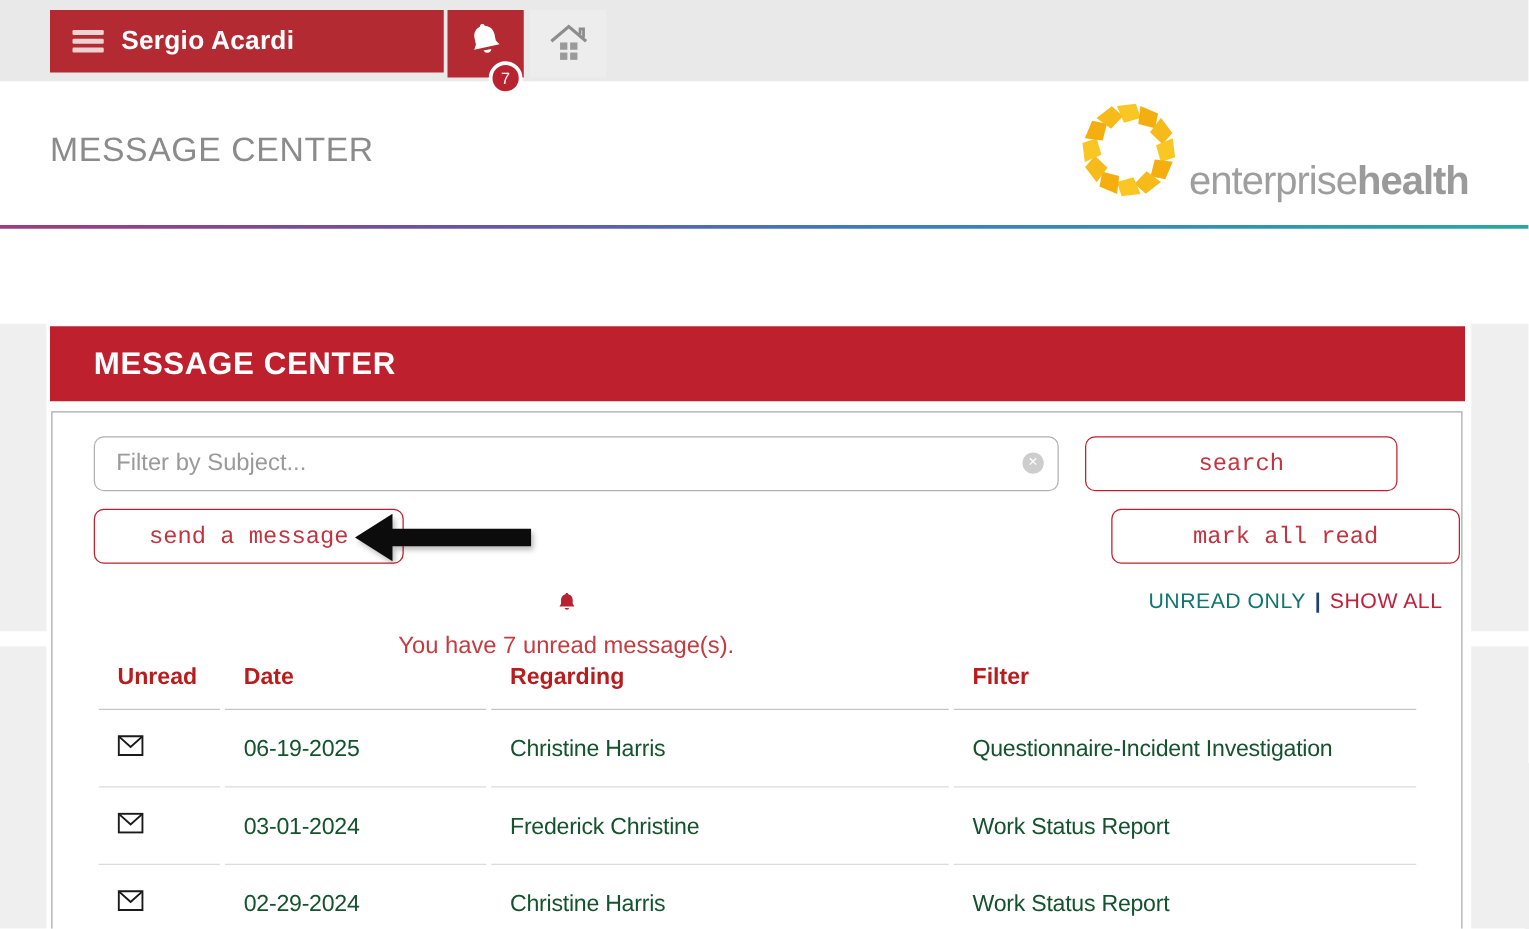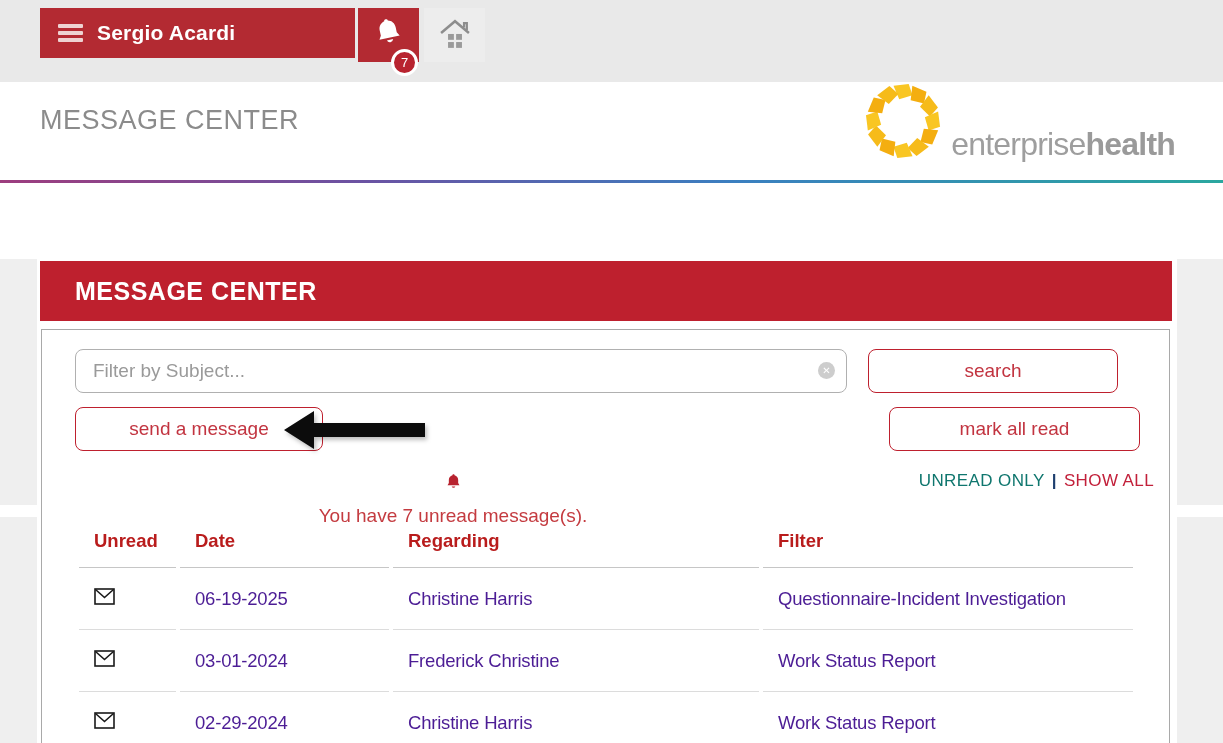--- a/index.html
+++ b/index.html
@@ -7,7 +7,7 @@
        font-family:"Liberation Sans",sans-serif;}
 
   
-  .topbar{position:absolute;left:0;top:0;width:1223px;height:82px;background:#e9e9e9;}
+  .topbar{position:absolute;left:0;top:0;width:1223px;height:65px;background:#e9e9e9;}
   .user-box{position:absolute;left:40px;top:8px;width:315px;height:50px;background:#b32a32;
             display:flex;align-items:center;gap:14px;padding-left:18px;box-sizing:border-box;cursor:pointer;}
   .user-name{color:#fff;font-size:21px;font-weight:bold;letter-spacing:.2px;}

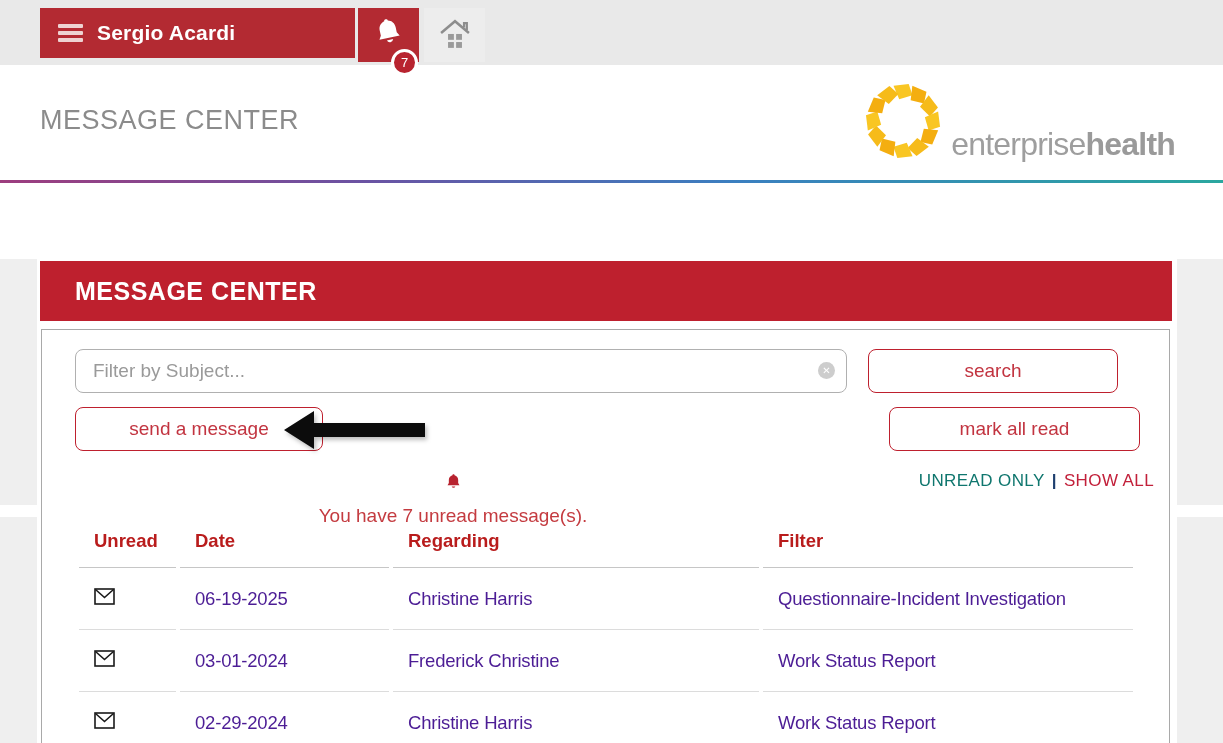--- a/index.html
+++ b/index.html
@@ -51,7 +51,7 @@
 
   .btn{position:absolute;height:44px;background:#fff;border:1.5px solid #be202e;border-radius:8px;
        color:#c23440;font-size:19px;display:flex;align-items:center;justify-content:center;
-       cursor:pointer;box-sizing:border-box;font-family:Liberation Sans, sans-serif;text-align:right;}
+       cursor:pointer;box-sizing:border-box;font-family:Liberation Mono, monospace;text-align:right;}
   .btn-search{left:826px;top:19px;width:250px;}
   .btn-send{left:33px;top:77px;width:248px;}
   .btn-mark{left:847px;top:77px;width:251px;}

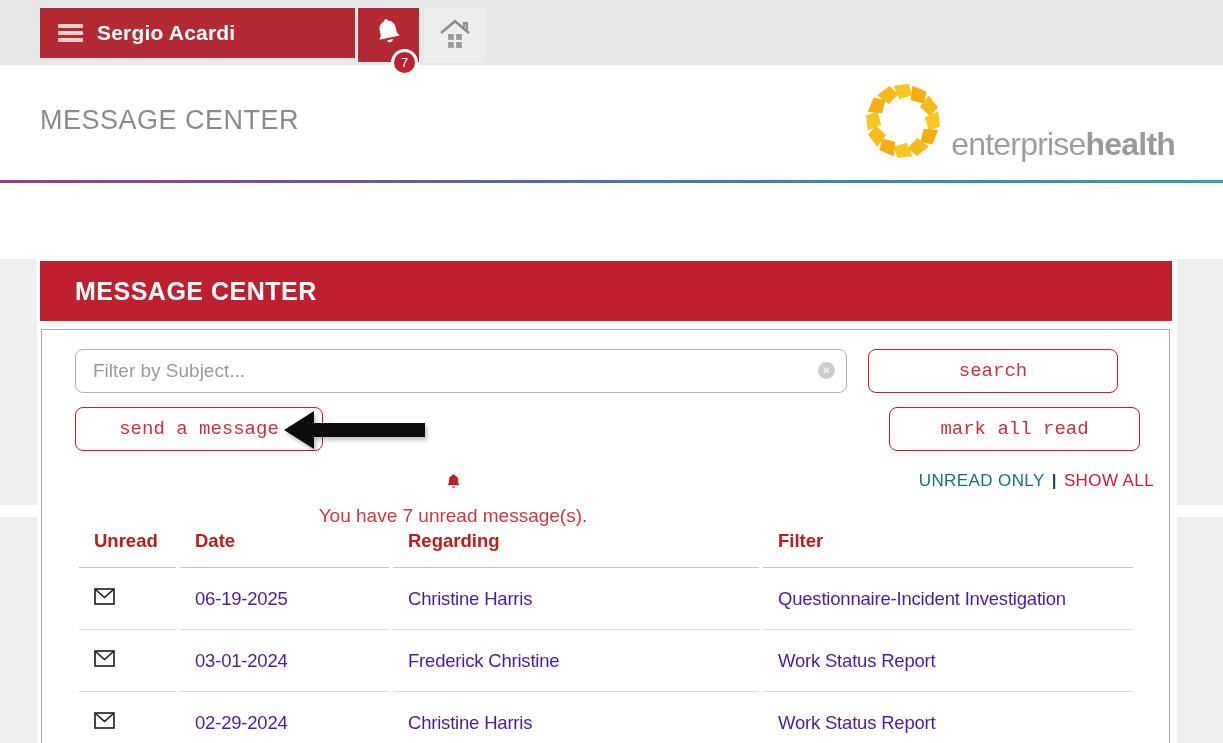--- a/index.html
+++ b/index.html
@@ -54,7 +54,7 @@
        cursor:pointer;box-sizing:border-box;font-family:Liberation Mono, monospace;text-align:right;}
   .btn-search{left:826px;top:19px;width:250px;}
   .btn-send{left:33px;top:77px;width:248px;}
-  .btn-mark{left:847px;top:77px;width:251px;}
+  .btn-mark{left:847px;top:77px;width:279px;}
 
   .arrow{position:absolute;left:242px;top:81px;filter:drop-shadow(2px 3px 2px rgba(0,0,0,.25));}
 

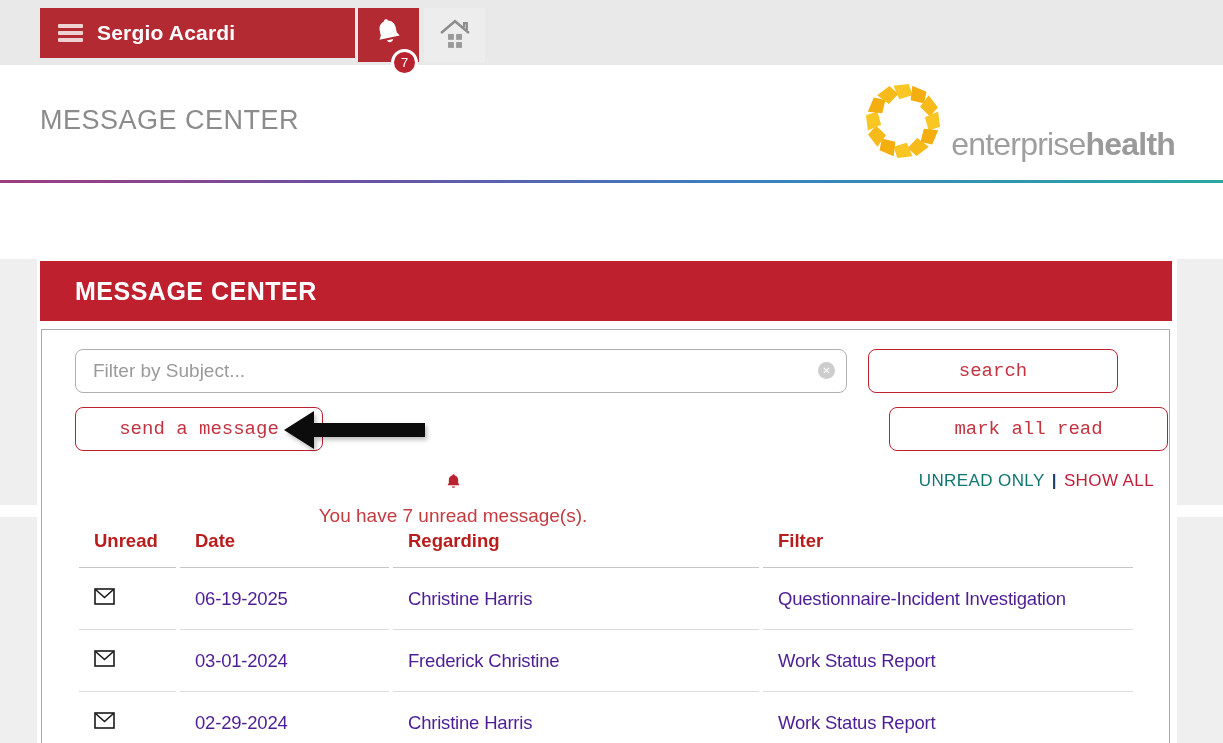--- a/index.html
+++ b/index.html
@@ -71,7 +71,7 @@
   table.msg{position:absolute;left:33px;top:184px;width:1062px;border-collapse:separate;border-spacing:4px 0;}
   table.msg th{font-size:18.5px;font-weight:bold;color:#b91c1c;text-align:left;
        padding:16px 0 15px 15px;border-bottom:1px solid #c6c6c6;line-height:22px;}
-  table.msg td{font-size:18.5px;color:#4c1d95;padding:0 0 0 15px;height:61px;
+  table.msg td{font-size:18.5px;color:#14532d;padding:0 0 0 15px;height:61px;
        border-bottom:1px solid #dcdcdc;vertical-align:middle;letter-spacing:-.2px;}
   .col-unread{width:97px;}.col-date{width:209px;}.col-reg{width:366px;}.col-subj{width:370px;}
   .env{display:inline-block;vertical-align:middle;}

